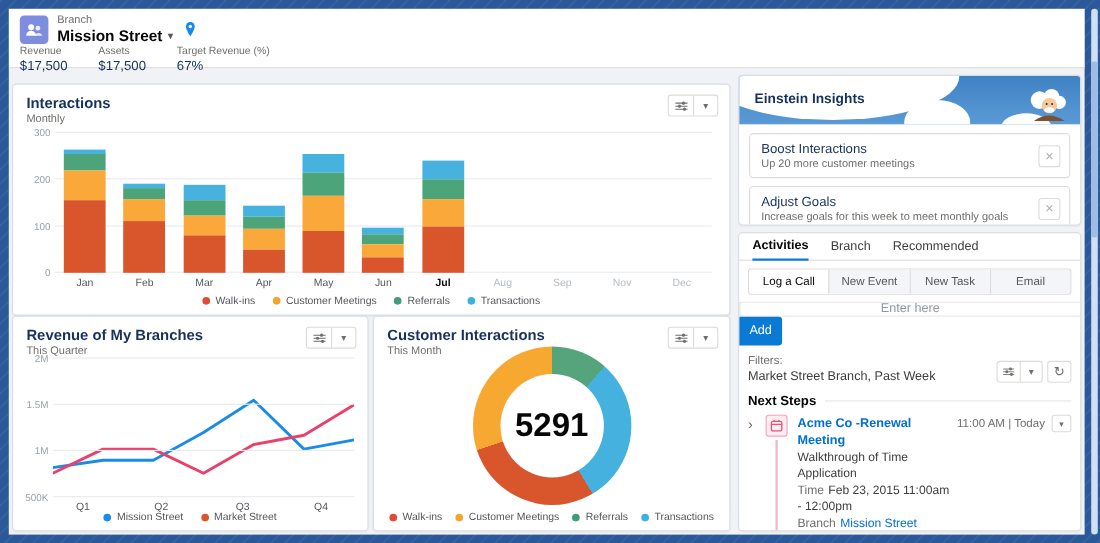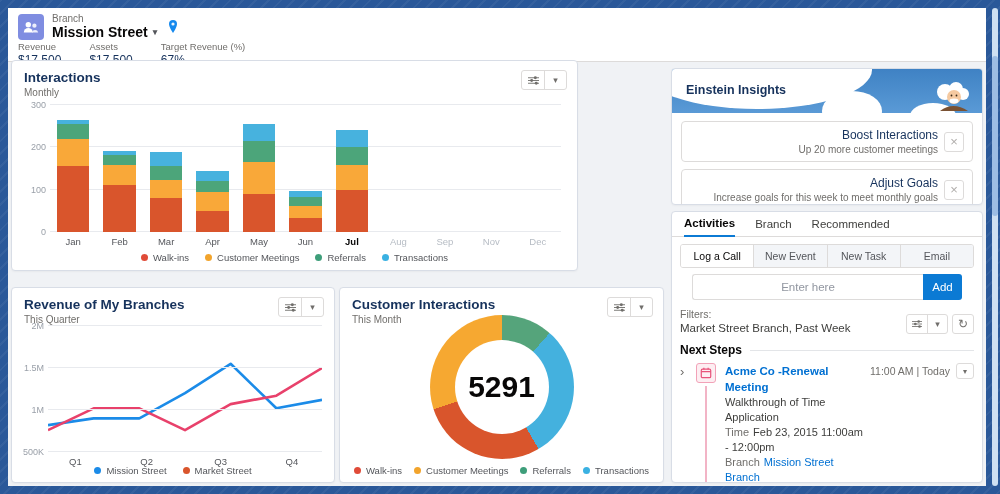--- a/index.html
+++ b/index.html
@@ -31,7 +31,7 @@
   .bg-btn { width:22px; display:flex; align-items:center; justify-content:center; color:#706e6b; font-size:9px; cursor:pointer; }
   .bg-btn + .bg-btn { border-left:1px solid #dddbda; }
 
-  #card-interactions { left:3px; top:52px; width:567px; height:211px; }
+  #card-interactions { left:3px; top:68px; width:653px; height:211px; }
   #card-revenue      { left:3px; top:279px; width:324px; height:196px; }
   #card-donut        { left:331px; top:279px; width:325px; height:196px; }
   #card-einstein     { left:663px; top:60px; width:312px; height:137px; overflow:hidden;text-align:right; }

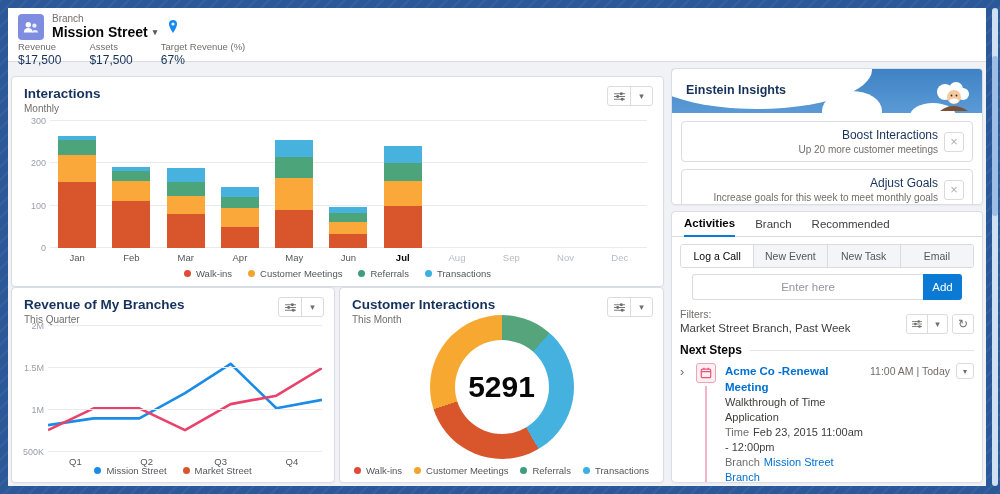--- a/index.html
+++ b/index.html
@@ -34,7 +34,7 @@
   #card-interactions { left:3px; top:68px; width:653px; height:211px; }
   #card-revenue      { left:3px; top:279px; width:324px; height:196px; }
   #card-donut        { left:331px; top:279px; width:325px; height:196px; }
-  #card-einstein     { left:663px; top:60px; width:312px; height:137px; overflow:hidden;text-align:right; }
+  #card-einstein     { left:663px; top:60px; width:312px; height:137px; overflow:hidden; }
   #card-activities   { left:663px; top:203px; width:312px; height:272px; overflow:hidden; }
 
   

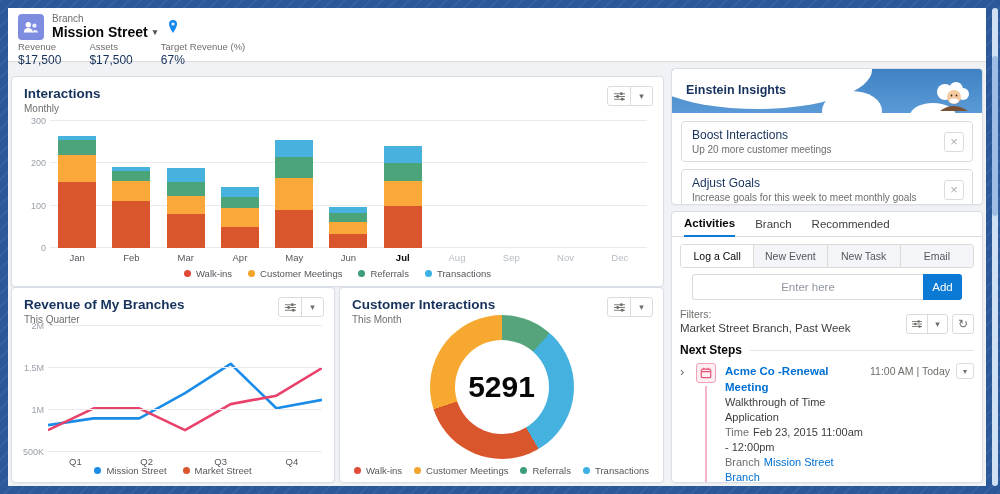--- a/index.html
+++ b/index.html
@@ -89,7 +89,7 @@
   .subtab { flex:1; height:22px; line-height:22px; text-align:center; font-size:10.5px; background:#f3f5f8; color:#54565b; cursor:pointer; }
   .subtab + .subtab { border-left:1px solid #dddbda; }
   .subtab.active { background:#fff; color:#080707; font-weight:normal; }
-  .quick-row { display:flex; margin:6px 20px 0; }
+  .quick-row { display:flex; margin:6px 0 0;flex-direction:column; }
   .quick-input { flex:1; height:26px; border:1px solid #dddbda; border-right:none; border-radius:3px 0 0 3px; text-align:center; font-size:11.5px; color:#3e3e3c; font-family:"Liberation Sans",sans-serif; }
   .quick-input::placeholder { color:#9196a0; }
   .add-btn { width:39px; height:26px; background:#0b7ad4; color:#fff; border:none; border-radius:0 3px 3px 0; font-size:11.5px; cursor:pointer; font-family:"Liberation Sans",sans-serif; }

